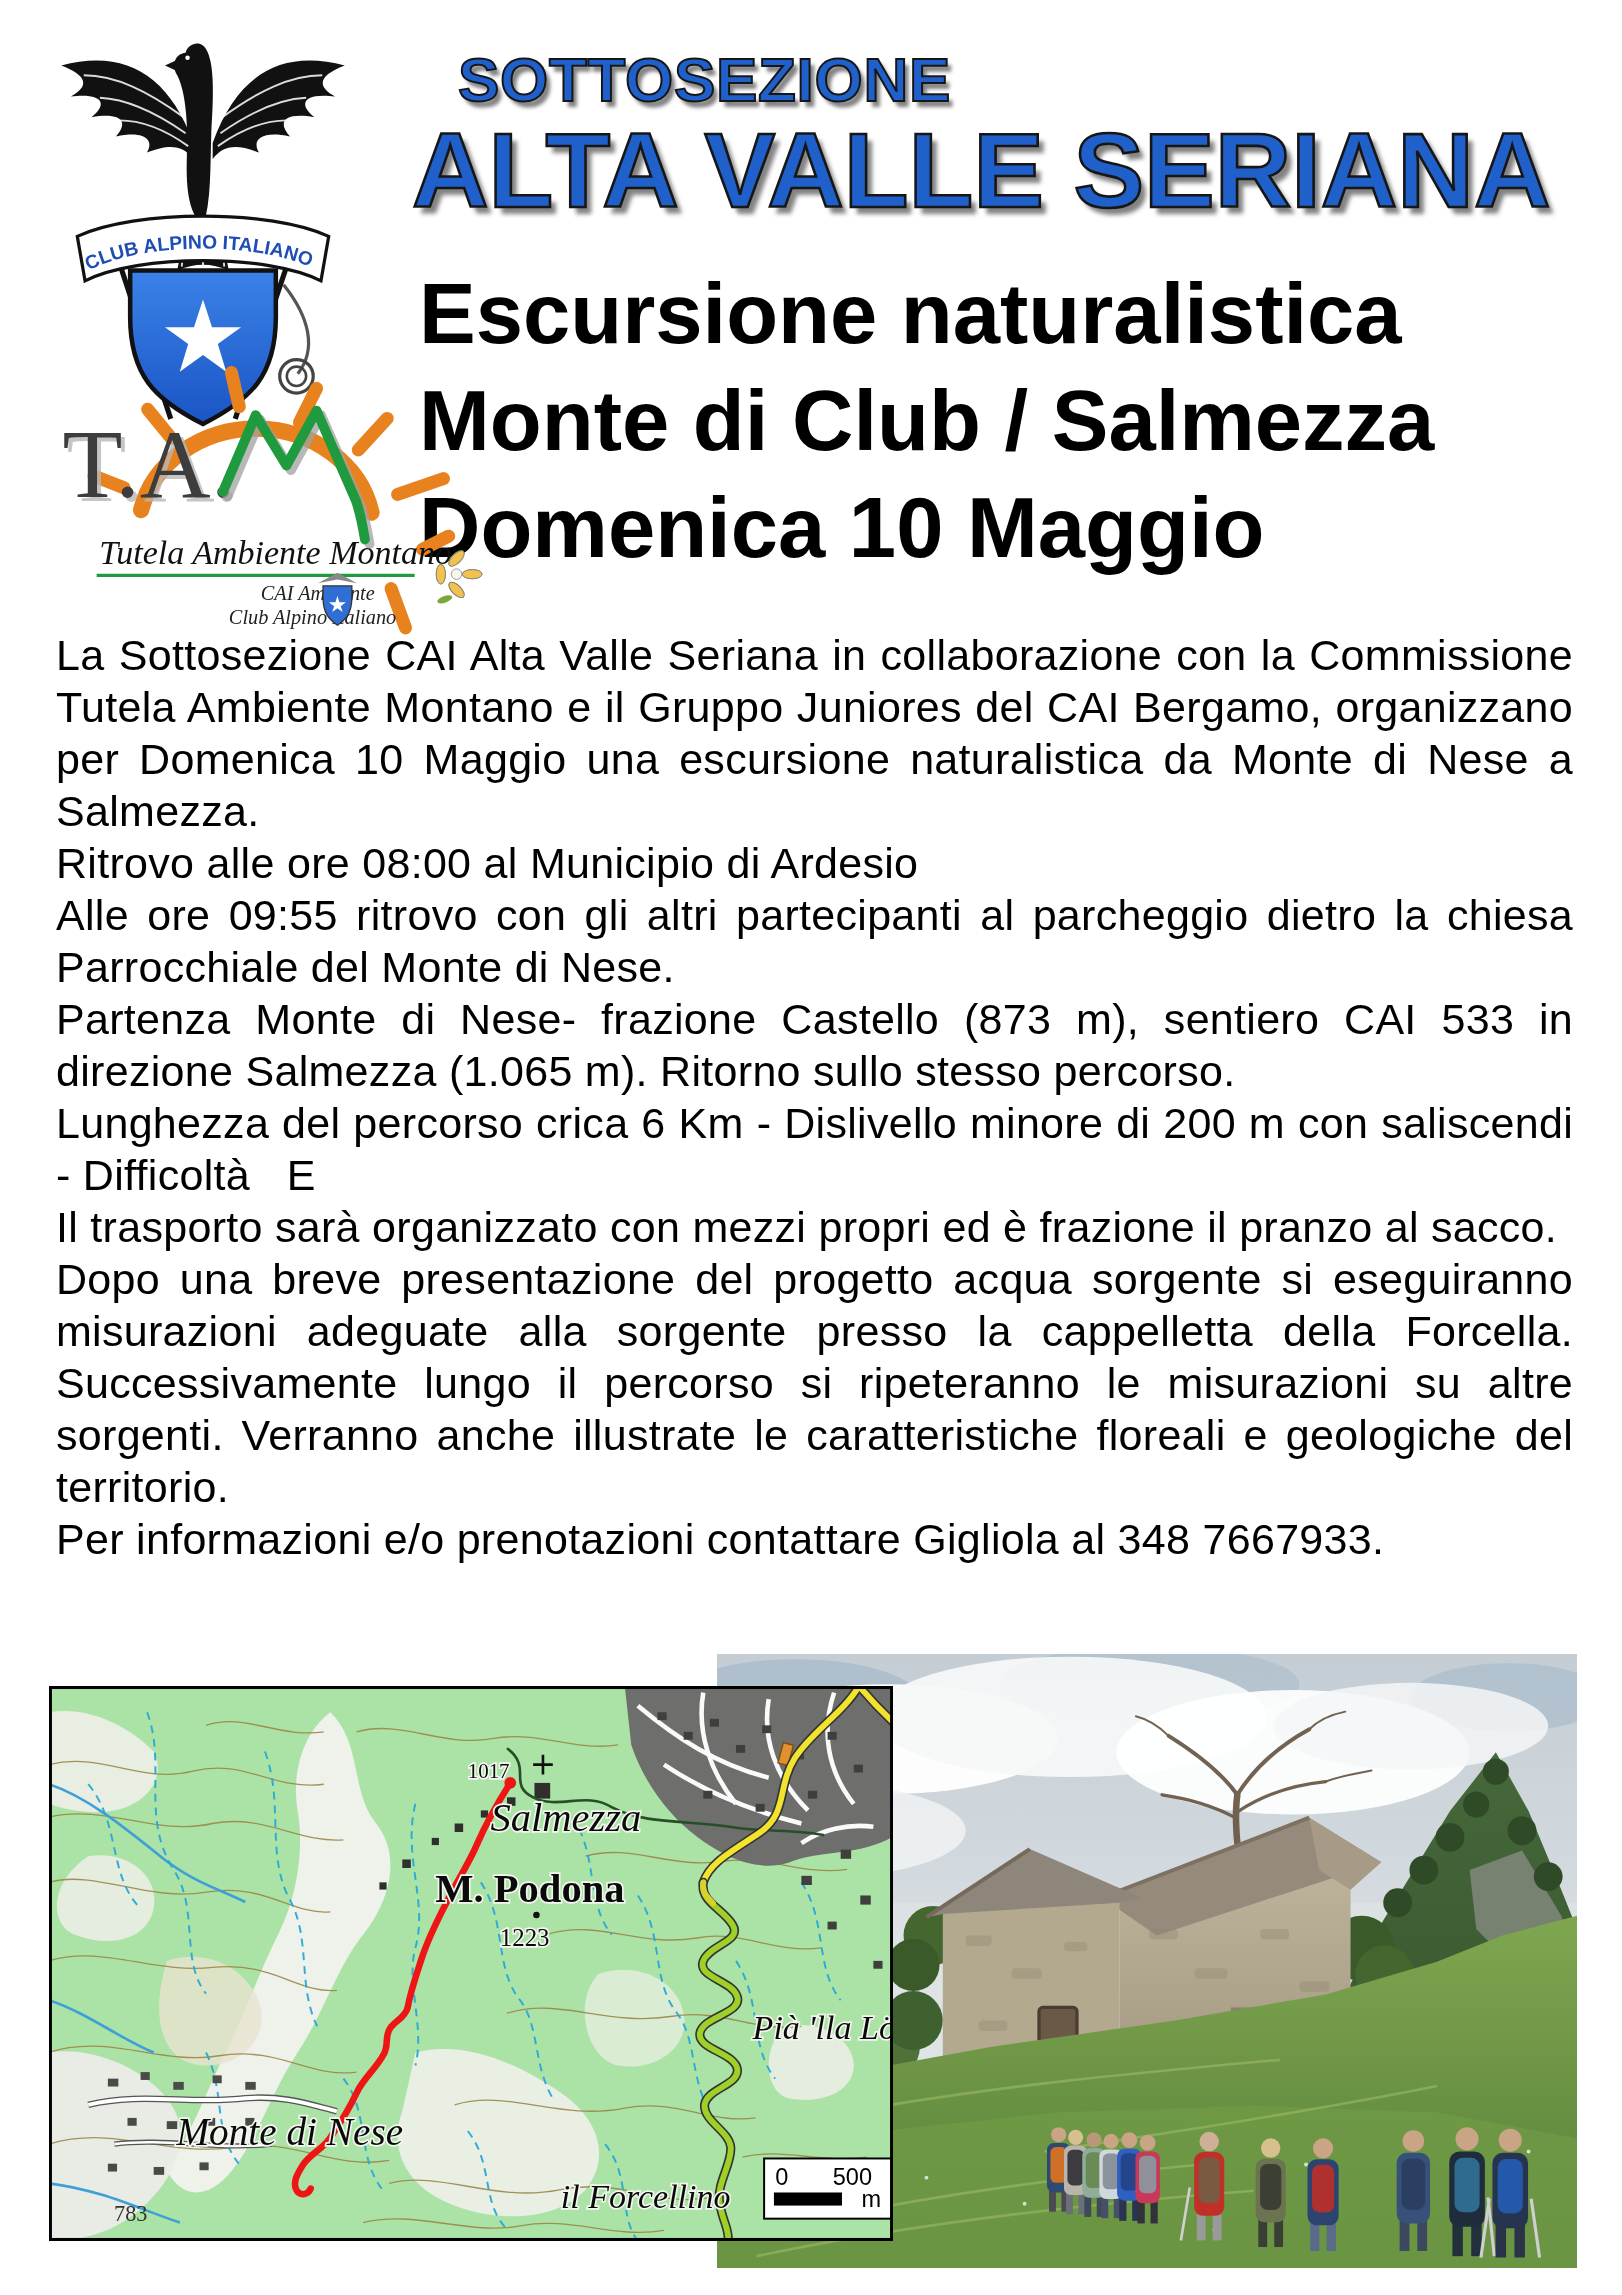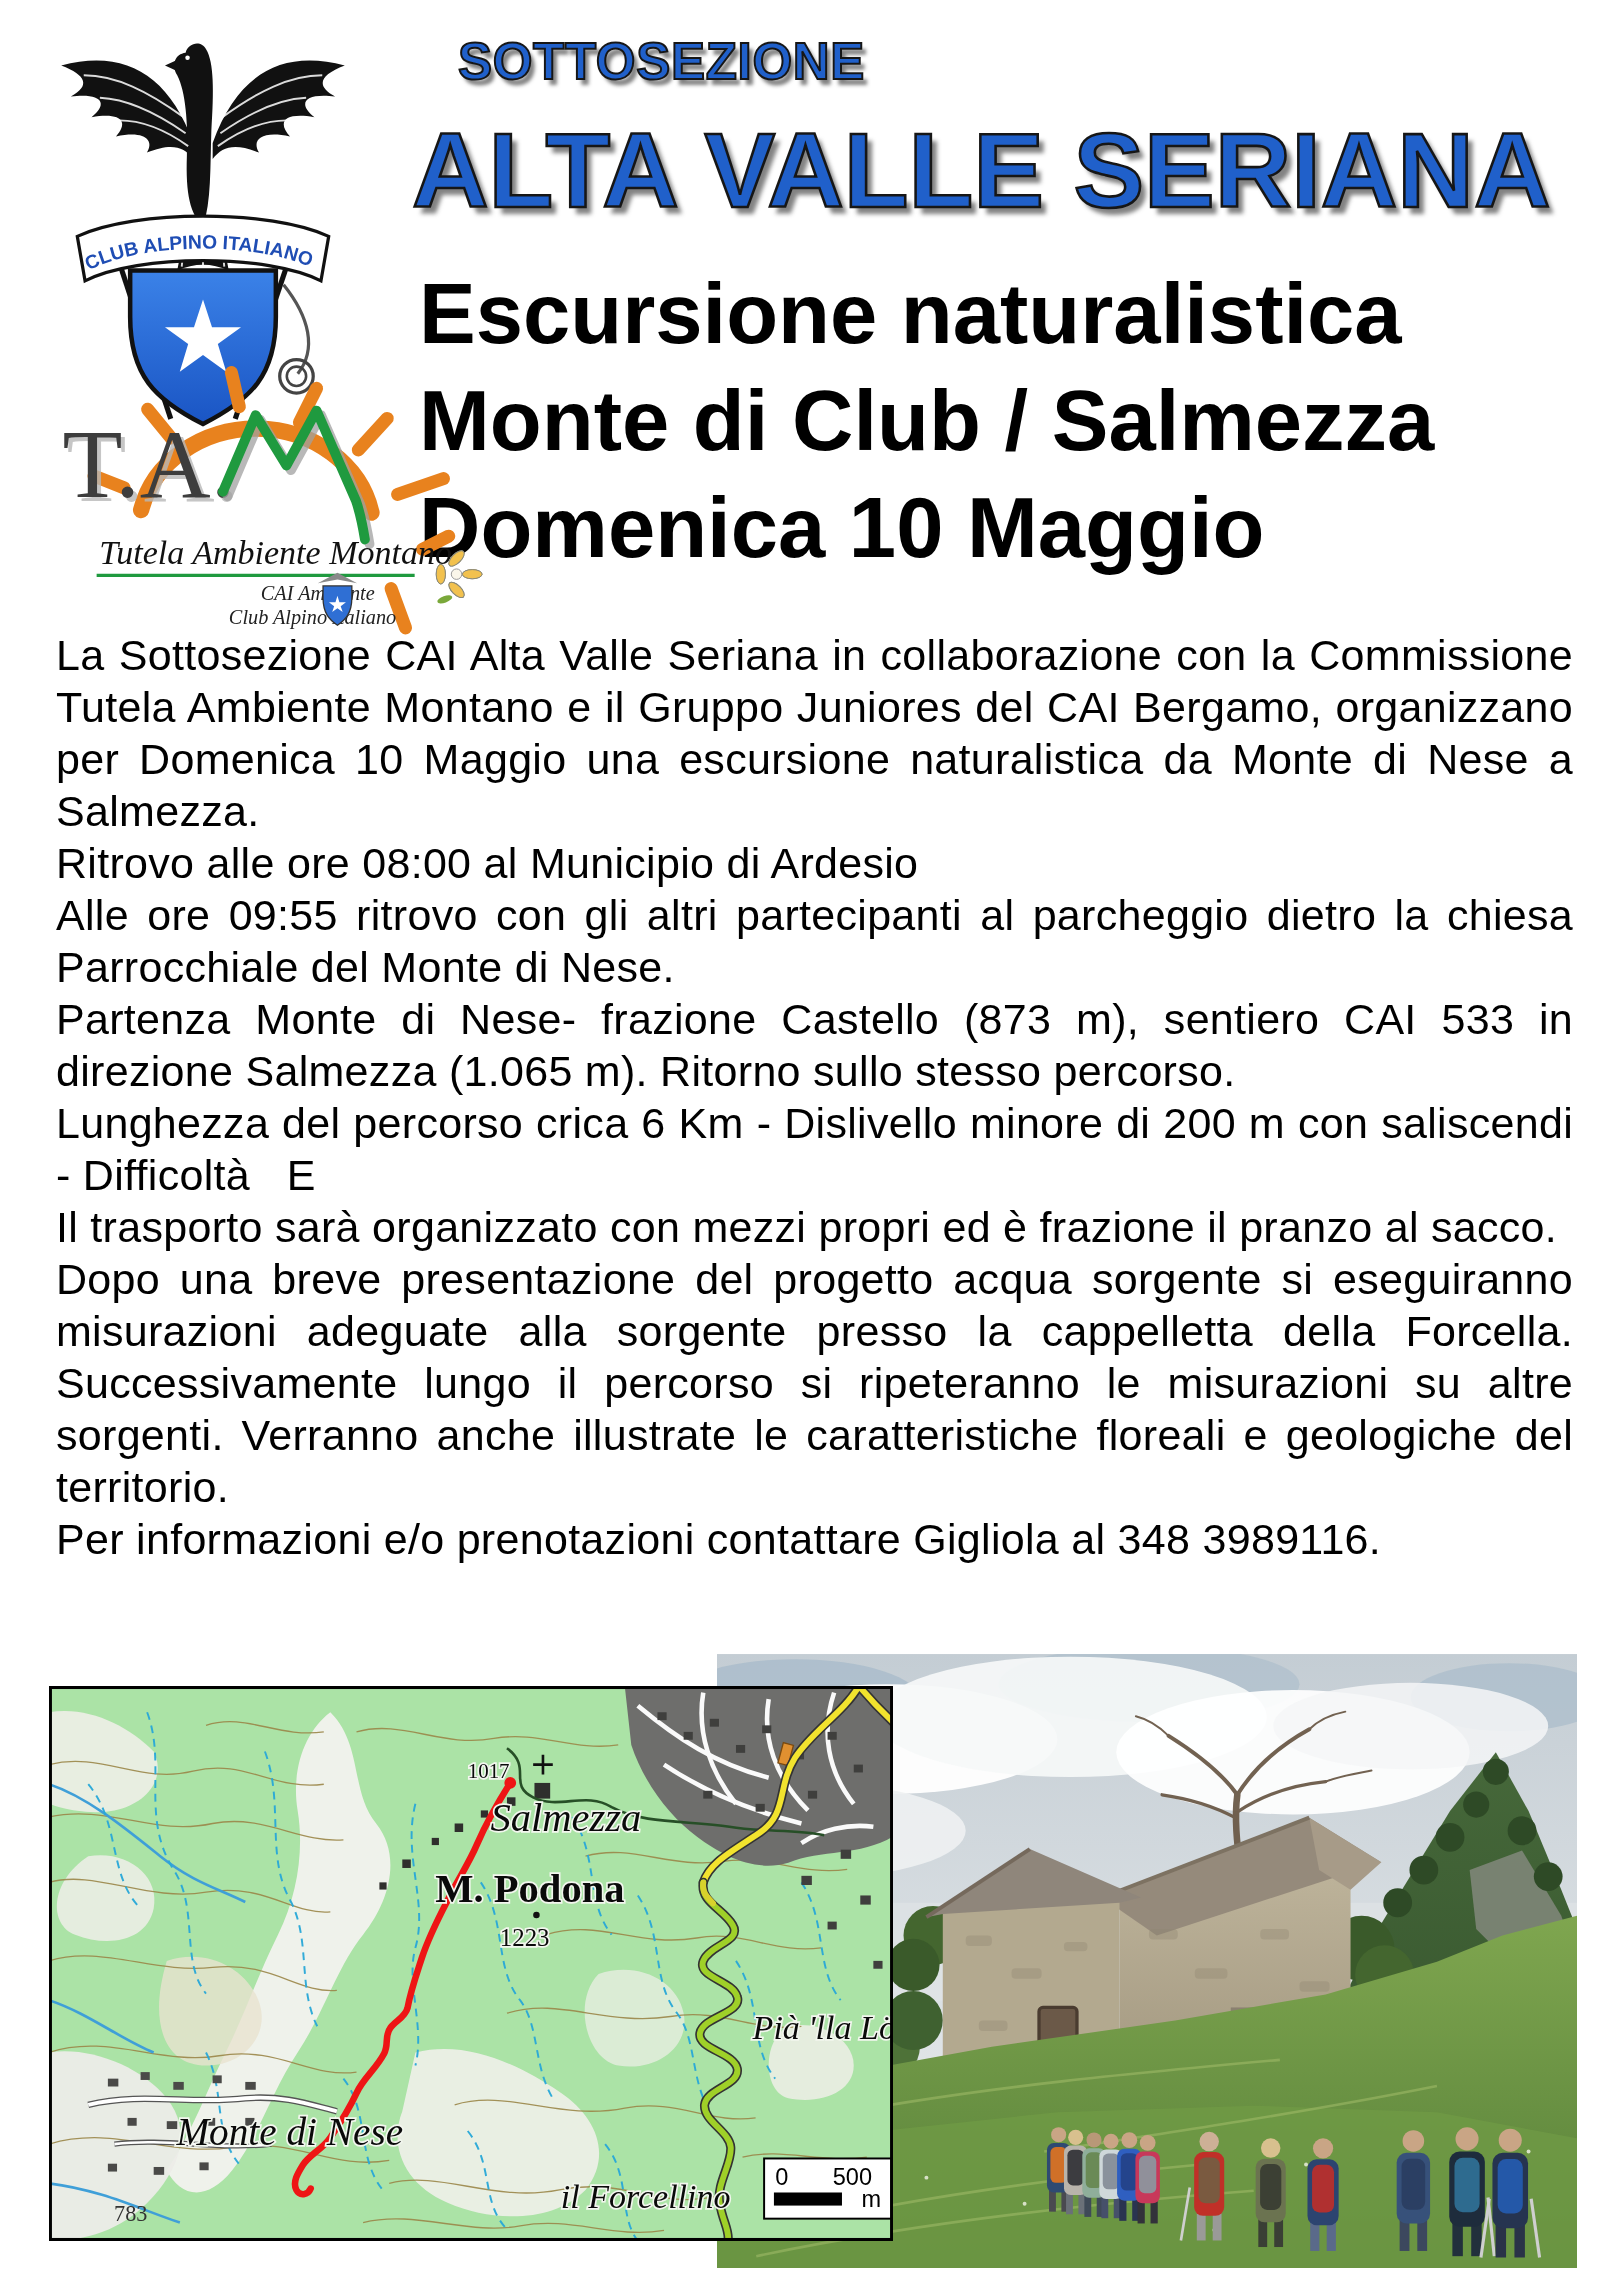--- a/index.html
+++ b/index.html
@@ -11,8 +11,8 @@
   
   .cai-logo{left:36px;top:14.4px;width:334px;height:419px;}
   .hdr-sub{
-    left:458px;top:32px;width:654px;
-    font-size:51px;font-weight:bold;letter-spacing:0.7px;
+    left:458px;top:44px;width:654px;
+    font-size:62px;font-weight:bold;letter-spacing:0.7px;
     color:#2060ca;-webkit-text-stroke:2px #161616;
     text-shadow:4.6px 5.9px 3.9px rgba(30,30,30,.55);
     white-space:nowrap;

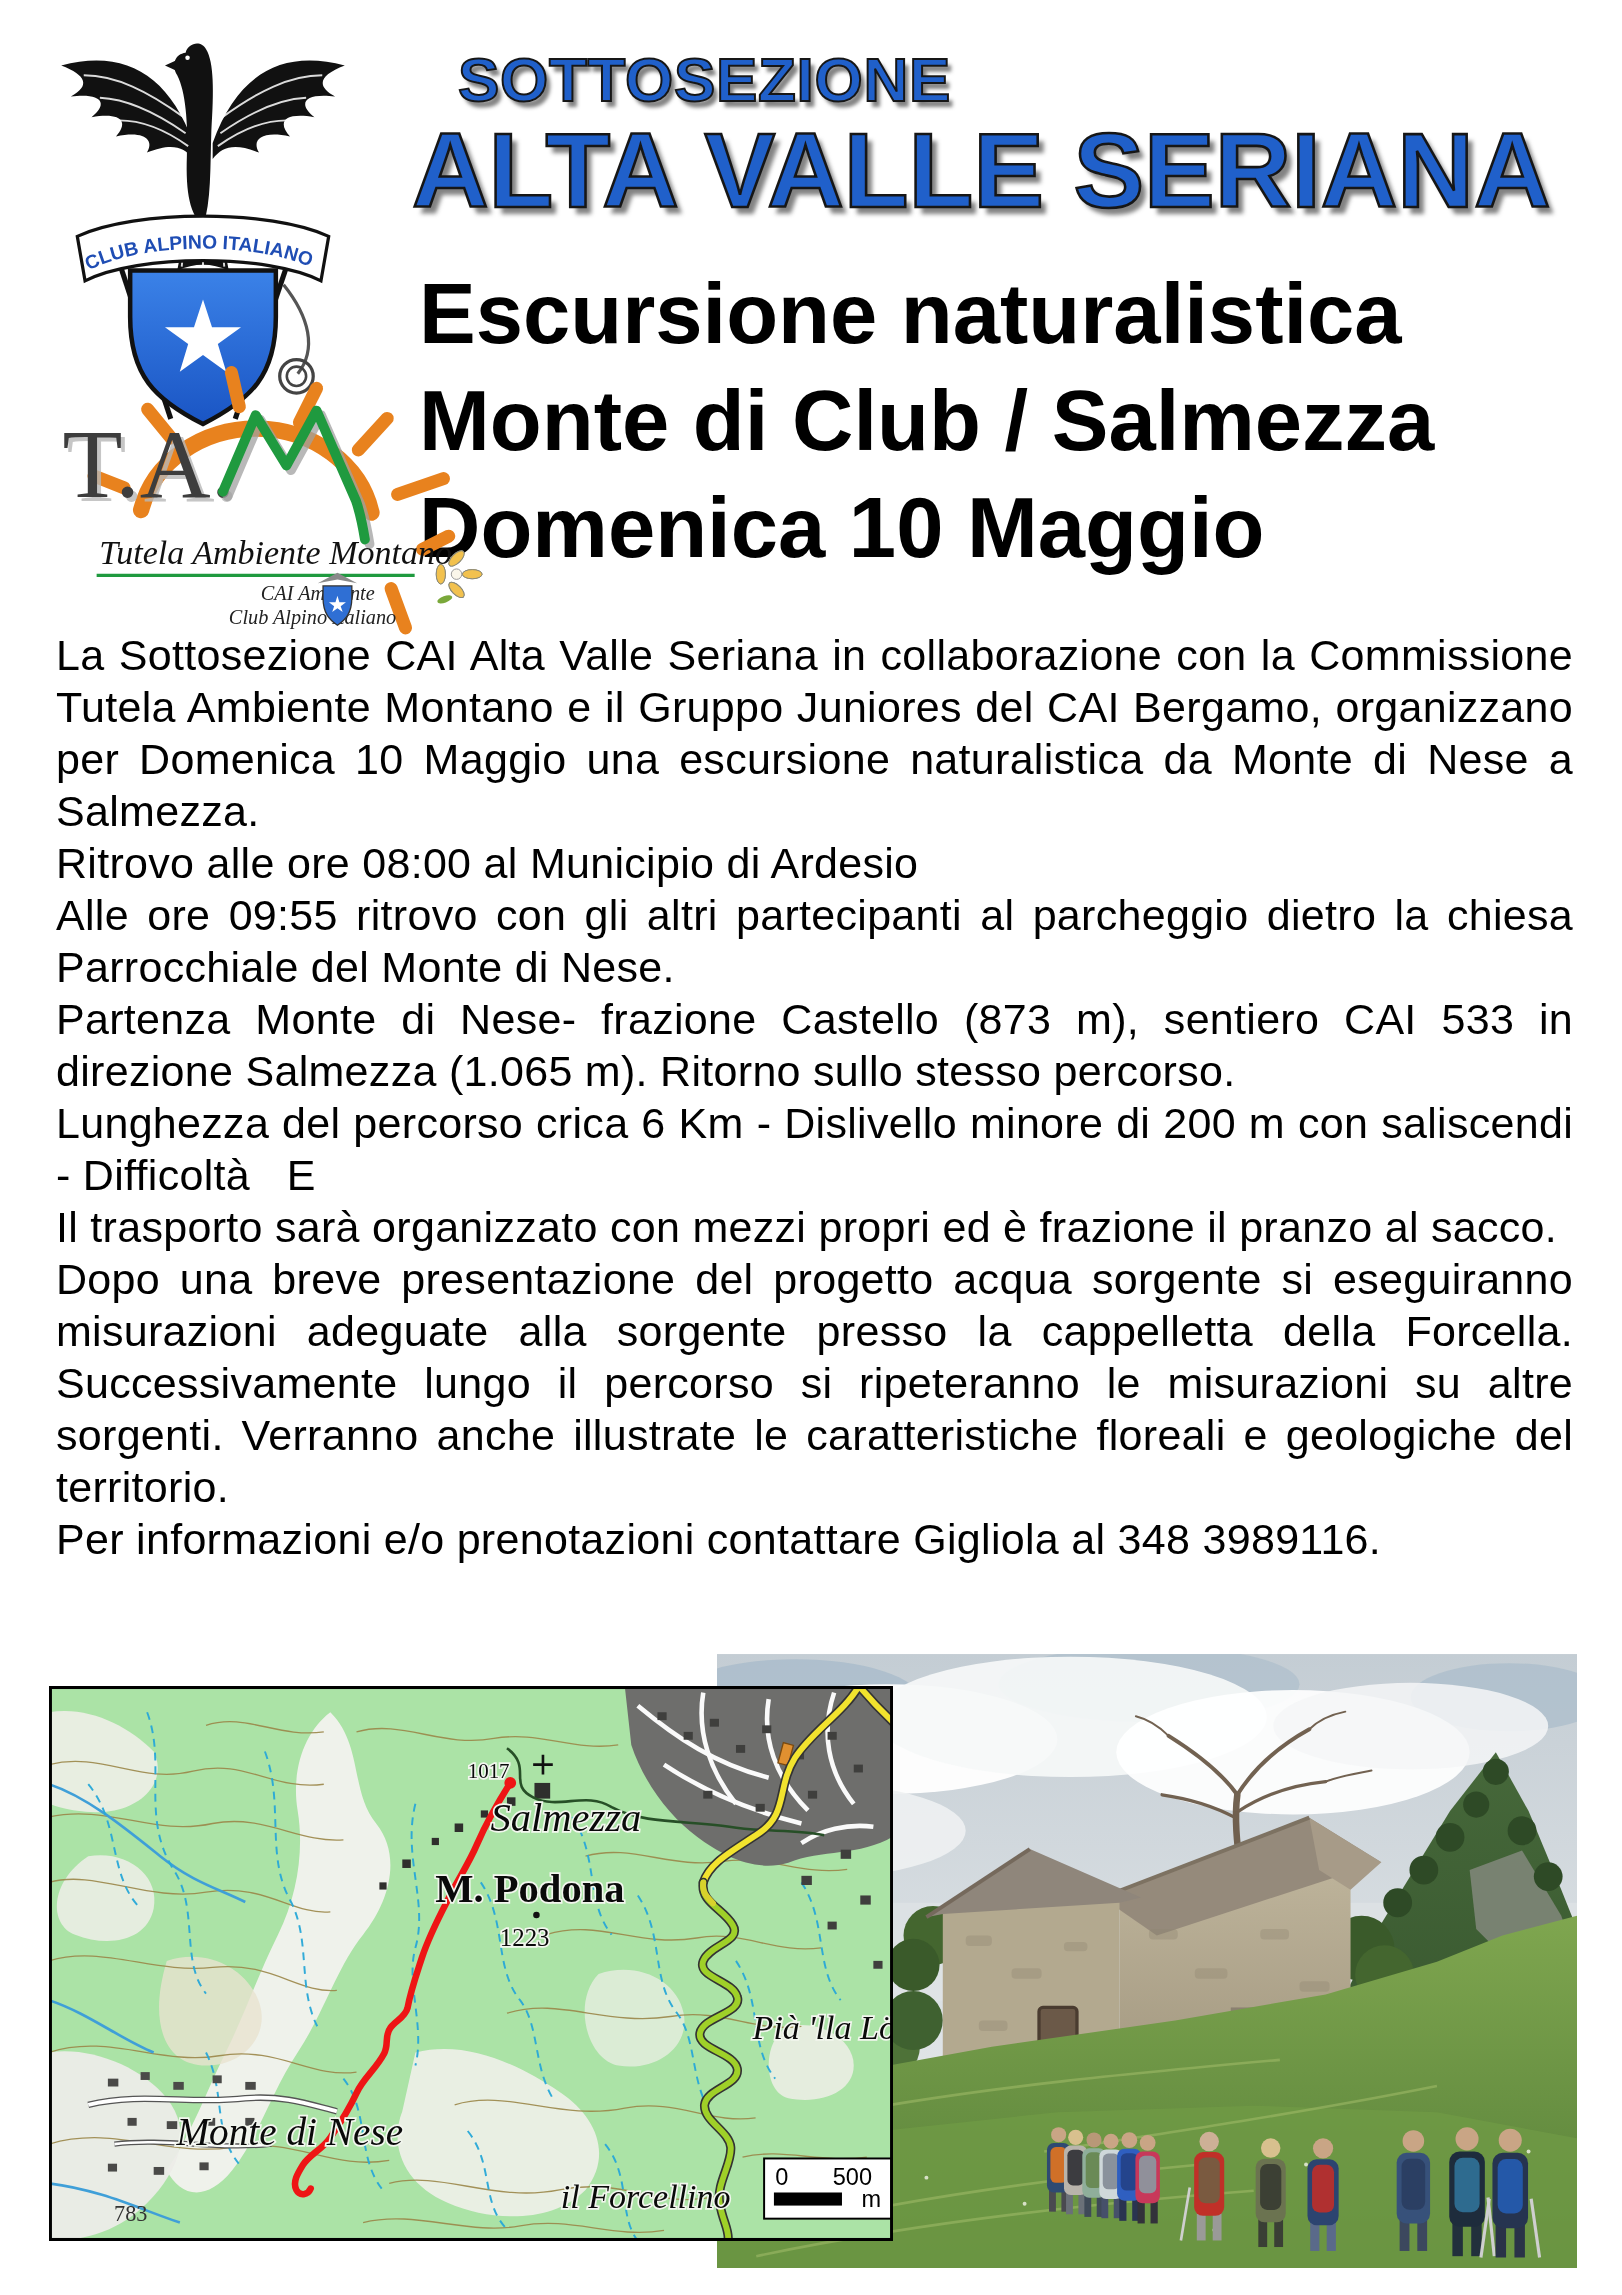--- a/index.html
+++ b/index.html
@@ -168,7 +168,7 @@
     <p>Lunghezza del percorso crica 6 Km - Dislivello minore di 200 m con saliscendi - Difficoltà&nbsp;&nbsp;&nbsp;E</p>
     <p>Il trasporto sarà organizzato con mezzi propri ed è frazione il pranzo al sacco.</p>
     <p>Dopo una breve presentazione del progetto acqua sorgente si eseguiranno misurazioni adeguate alla sorgente presso la cappelletta della Forcella. Successivamente lungo il percorso si ripeteranno le misurazioni su altre sorgenti. Verranno anche illustrate le caratteristiche floreali e geologiche del territorio.</p>
-    <p>Per informazioni e/o prenotazioni contattare Gigliola al 348 3989116.</p>
+    <p>Per informazioni e/o prenotazioni contattare Gigliola al 348 7667933.</p>
   </div>
 
   <svg class="abs photo" viewBox="0 0 1314 938">

